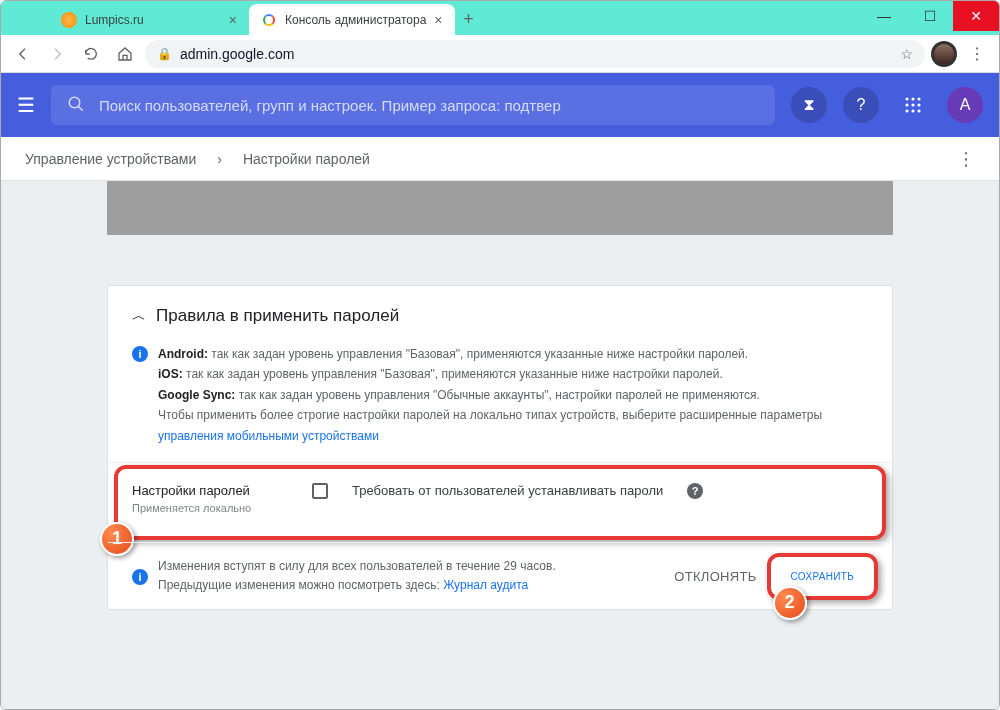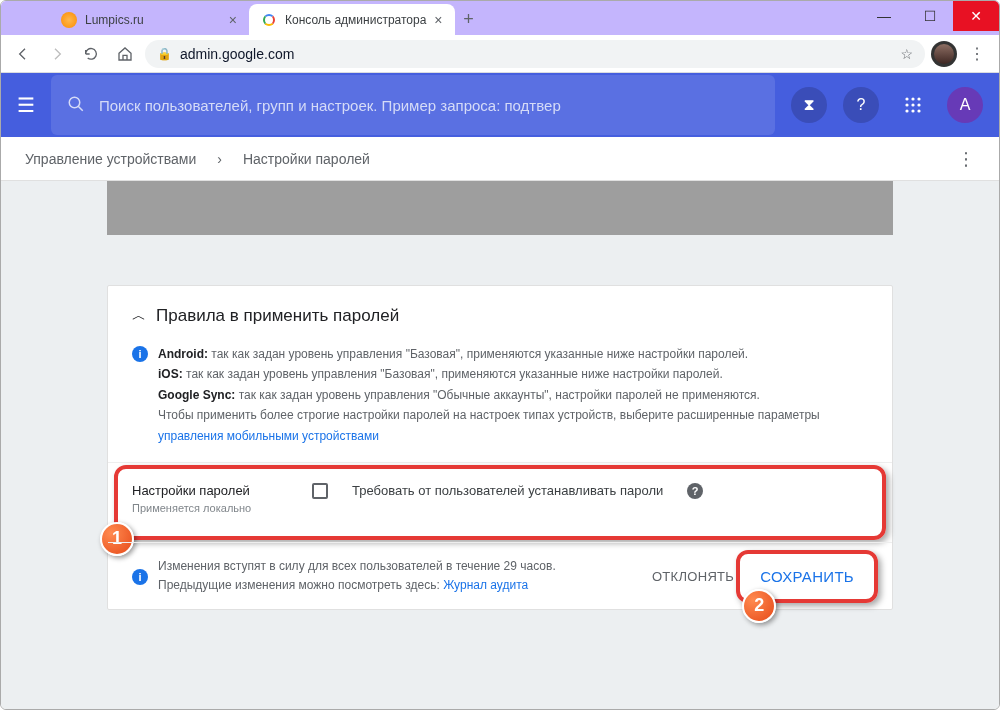--- a/index.html
+++ b/index.html
@@ -14,7 +14,7 @@
 .win-min, .win-max { color: #333; }
 
 
-.tab-strip { height: 36px; background: #c4b5fd; display: flex; align-items: center; padding: 0 8px; margin-top: -36px; padding-top: 5px; }
+.tab-strip { height: 36px; background: #5eead4; display: flex; align-items: center; padding: 0 8px; margin-top: -36px; padding-top: 5px; }
 .tab-strip-inner { display: flex; align-items: center; height: 32px; margin-left: 40px; }
 .tab { display: flex; align-items: center; height: 32px; padding: 0 12px; border-radius: 8px 8px 0 0; font-size: 12px; color: #3c4043; gap: 8px; min-width: 200px; max-width: 230px; }
 .tab.active { background: #fff; }

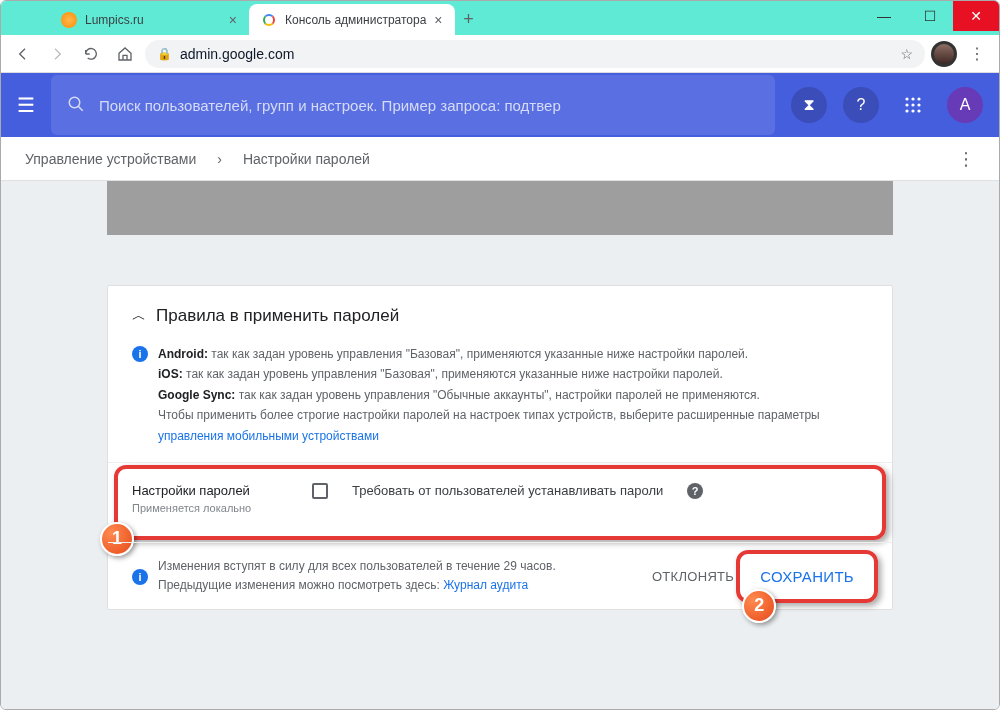--- a/index.html
+++ b/index.html
@@ -37,7 +37,7 @@
 .hamburger { font-size: 20px; }
 .logo { font-size: 20px; font-weight: 400; }
 .logo b { font-weight: 500; }
-.search-bar { flex: 1; height: 60px; background: #5a70e2; border-radius: 6px; display: flex; align-items: center; padding: 0 16px; gap: 14px; color: #d5dbf7; font-size: 15px; overflow: hidden; white-space: nowrap; }
+.search-bar { flex: 1; height: 40px; background: #5a70e2; border-radius: 6px; display: flex; align-items: center; padding: 0 16px; gap: 14px; color: #d5dbf7; font-size: 15px; overflow: hidden; white-space: nowrap; }
 .circle-btn { width: 36px; height: 36px; border-radius: 50%; display: flex; align-items: center; justify-content: center; font-size: 16px; flex-shrink: 0; }
 .circle-btn.dark { background: #3a4db8; }
 .circle-btn.purple { background: #673ab7; font-weight: 500; }

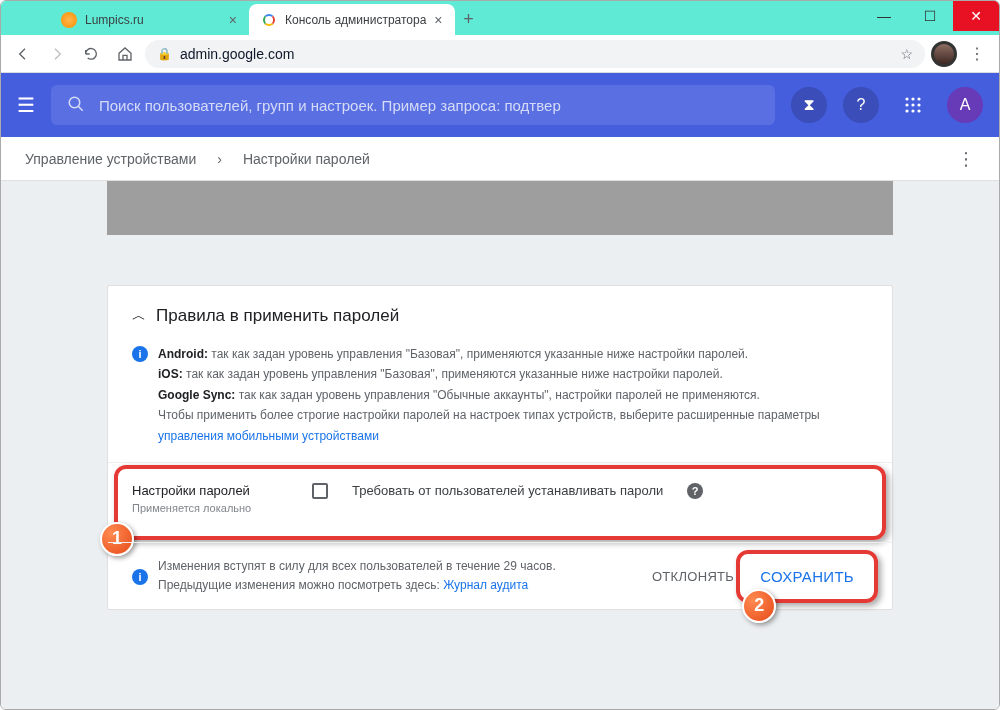--- a/index.html
+++ b/index.html
@@ -197,7 +197,7 @@
           <b>Android: </b><span>так как задан уровень управления "Базовая", применяются указанные ниже настройки паролей.</span><br>
           <b>iOS: </b><span>так как задан уровень управления "Базовая", применяются указанные ниже настройки паролей.</span><br>
           <b>Google Sync: </b><span>так как задан уровень управления "Обычные аккаунты", настройки паролей не применяются.</span><br>
-          <span>Чтобы применить более строгие настройки паролей на настроек типах устройств, выберите расширенные параметры </span><br>
+          <span>Чтобы применить более строгие настройки паролей на локально типах устройств, выберите расширенные параметры </span><br>
           <span class="info-link">управления мобильными устройствами</span>
         </div>
       </div>

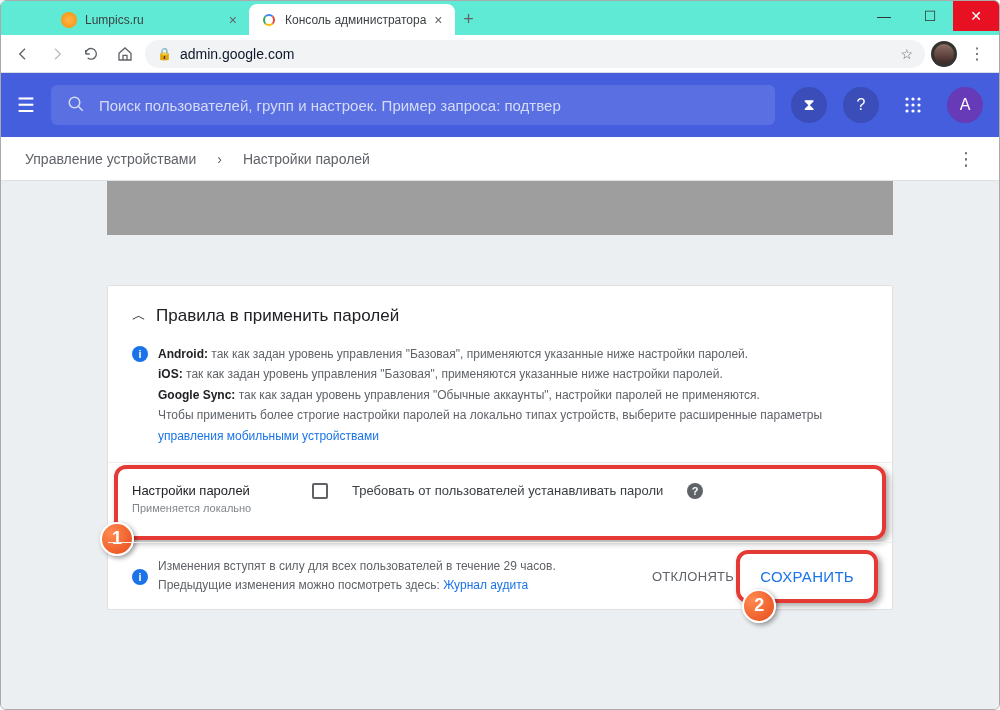--- a/index.html
+++ b/index.html
@@ -70,7 +70,7 @@
 
 .footer-row { display: flex; align-items: center; padding: 14px 24px; border-top: 1px solid #eee; font-size: 12px; color: #5f6368; gap: 10px; position: relative; }
 .footer-text { line-height: 1.6; }
-.footer-actions { margin-left: auto; display: flex; align-items: center; }
+.footer-actions { margin-left: auto; display: flex; gap: 8px; align-items: center; }
 .btn-text { font-size: 13px; color: #5f6368; padding: 8px 12px; letter-spacing: 0.3px; }
 .btn-primary { font-size: 15px; color: #1a73e8; font-weight: 500; padding: 8px 14px; letter-spacing: 0.3px; text-align: right; }
 

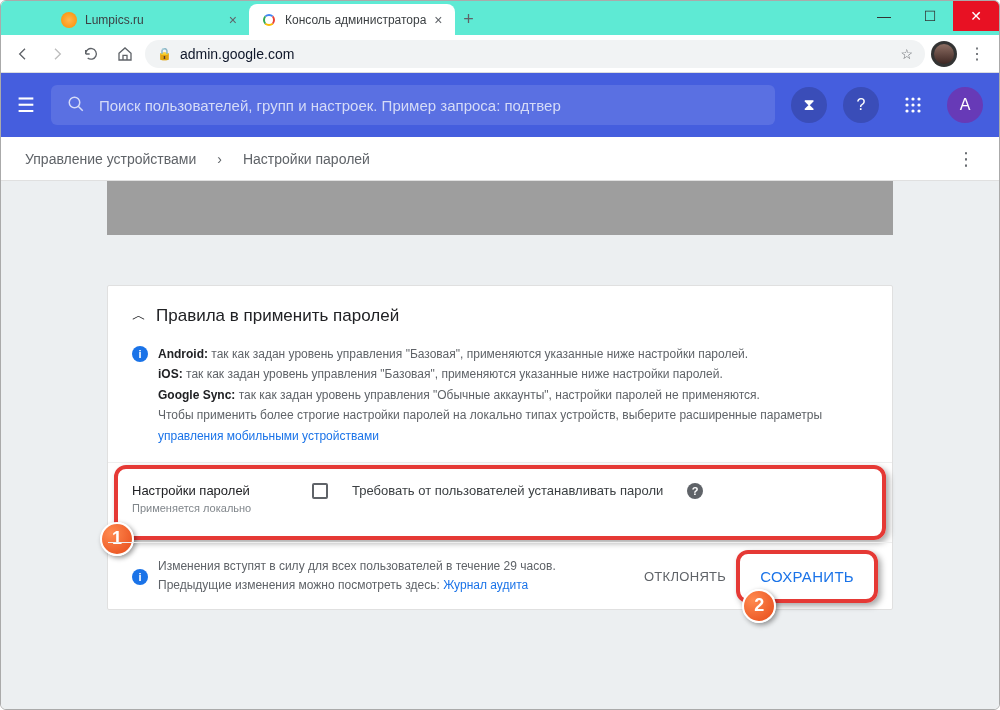--- a/index.html
+++ b/index.html
@@ -72,7 +72,7 @@
 .footer-text { line-height: 1.6; }
 .footer-actions { margin-left: auto; display: flex; gap: 8px; align-items: center; }
 .btn-text { font-size: 13px; color: #5f6368; padding: 8px 12px; letter-spacing: 0.3px; }
-.btn-primary { font-size: 15px; color: #1a73e8; font-weight: 500; padding: 8px 14px; letter-spacing: 0.3px; text-align: right; }
+.btn-primary { font-size: 10px; color: #1a73e8; font-weight: 500; padding: 8px 14px; letter-spacing: 0.3px; text-align: right; }
 
 
 .anno-box { position: absolute; border: 4px solid #e53935; border-radius: 12px; box-shadow: 3px 3px 6px rgba(0,0,0,0.35); pointer-events: none; }

